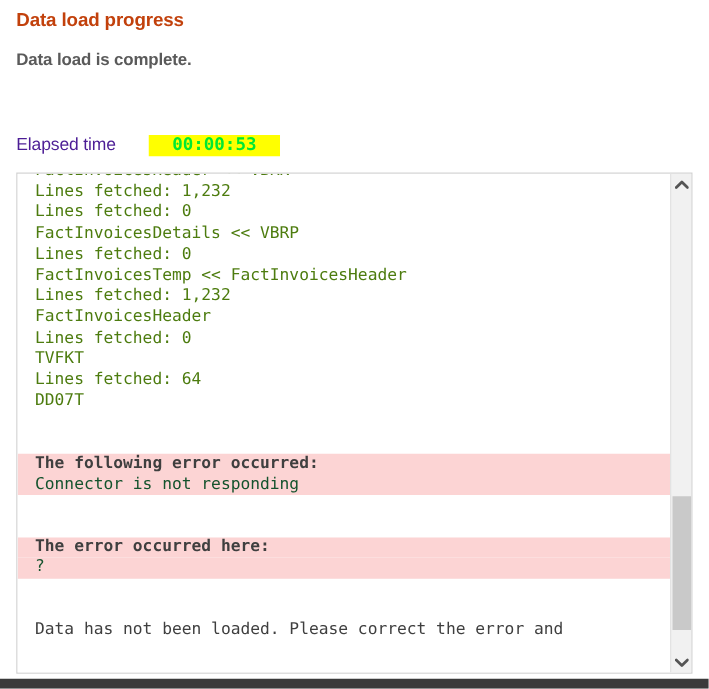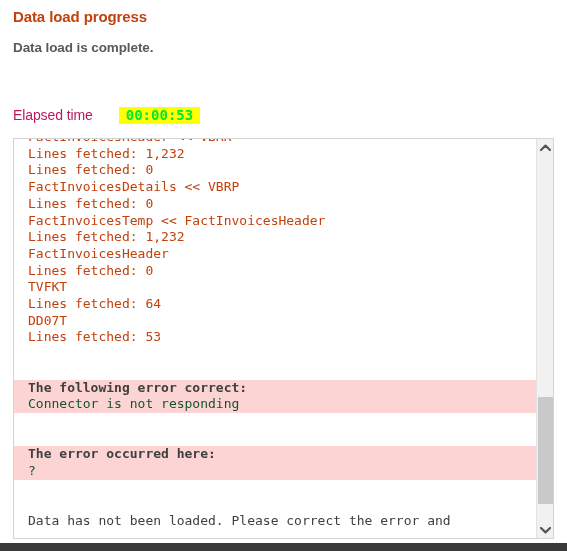--- a/index.html
+++ b/index.html
@@ -49,7 +49,7 @@
 
   .elapsed-label {
     font-size: 14px;
-    color: #be185d;
+    color: #4c1d95;
     letter-spacing: -0.1px;
   }
 

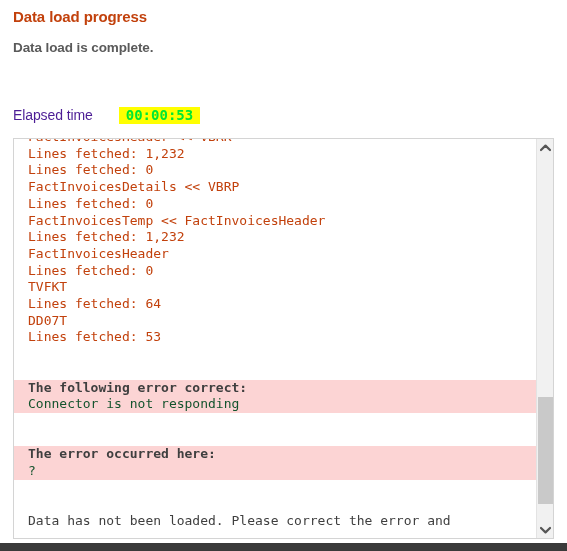--- a/index.html
+++ b/index.html
@@ -60,7 +60,7 @@
     font-weight: bold;
     color: #00e832;
     background: #ffff00;
-    padding: 0 7px;
+    padding: 0 19px;
     line-height: 17px;
   }
 

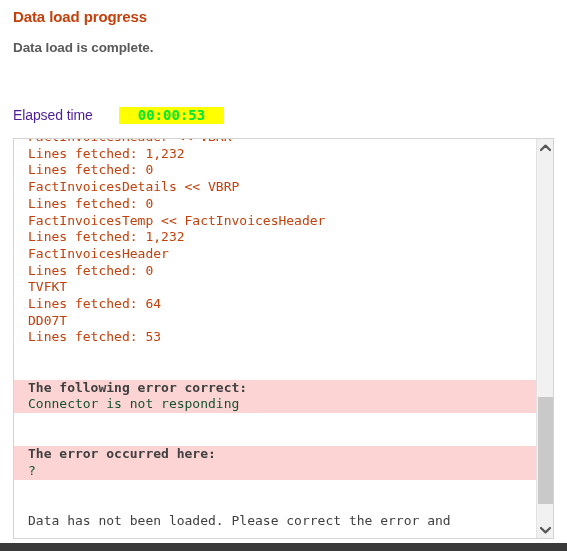--- a/index.html
+++ b/index.html
@@ -95,7 +95,7 @@
     font-family: "DejaVu Sans Mono", "Liberation Mono", monospace;
     font-size: 13px;
     line-height: 16.7px;
-    color: #c2410c;
+    color: #4d7c0f;
     white-space: pre;
     padding-left: 14px;
   }

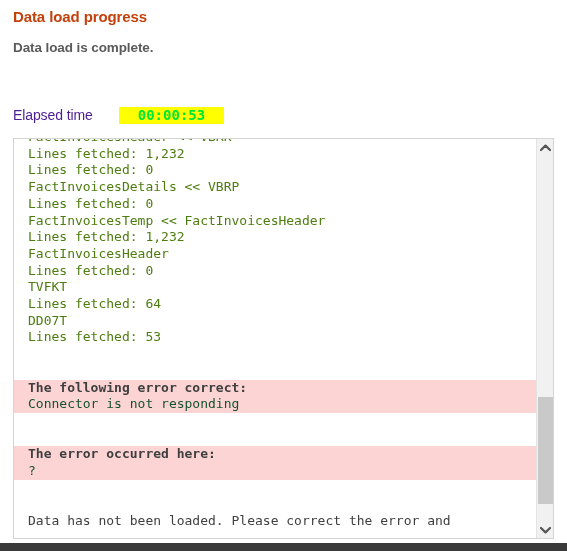--- a/index.html
+++ b/index.html
@@ -184,7 +184,6 @@
         <div class="log-line normal">TVFKT</div>
         <div class="log-line normal">Lines fetched: 64</div>
         <div class="log-line normal">DD07T</div>
-        <div class="log-line normal">Lines fetched: 53</div>
         <div class="log-line blank"> </div>
         <div class="log-line blank"> </div>
         <div class="log-line error-head">The following error correct:</div>

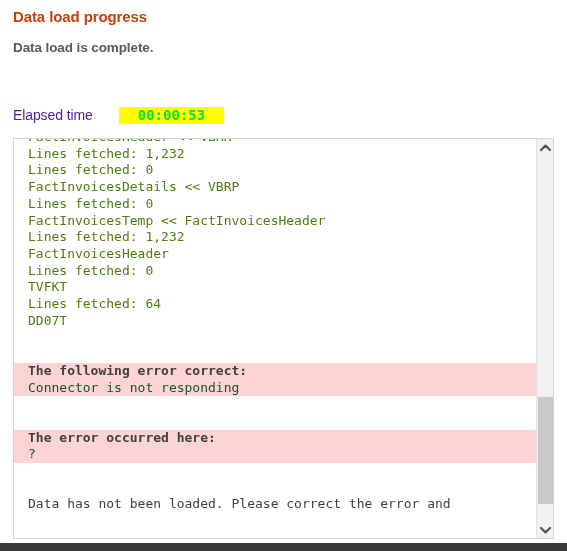--- a/index.html
+++ b/index.html
@@ -186,7 +186,7 @@
         <div class="log-line normal">DD07T</div>
         <div class="log-line blank"> </div>
         <div class="log-line blank"> </div>
-        <div class="log-line error-head">The following error correct:</div>
+        <div class="log-line error-head">The following error occurred:</div>
         <div class="log-line error-body">Connector is not responding</div>
         <div class="log-line blank"> </div>
         <div class="log-line blank"> </div>

